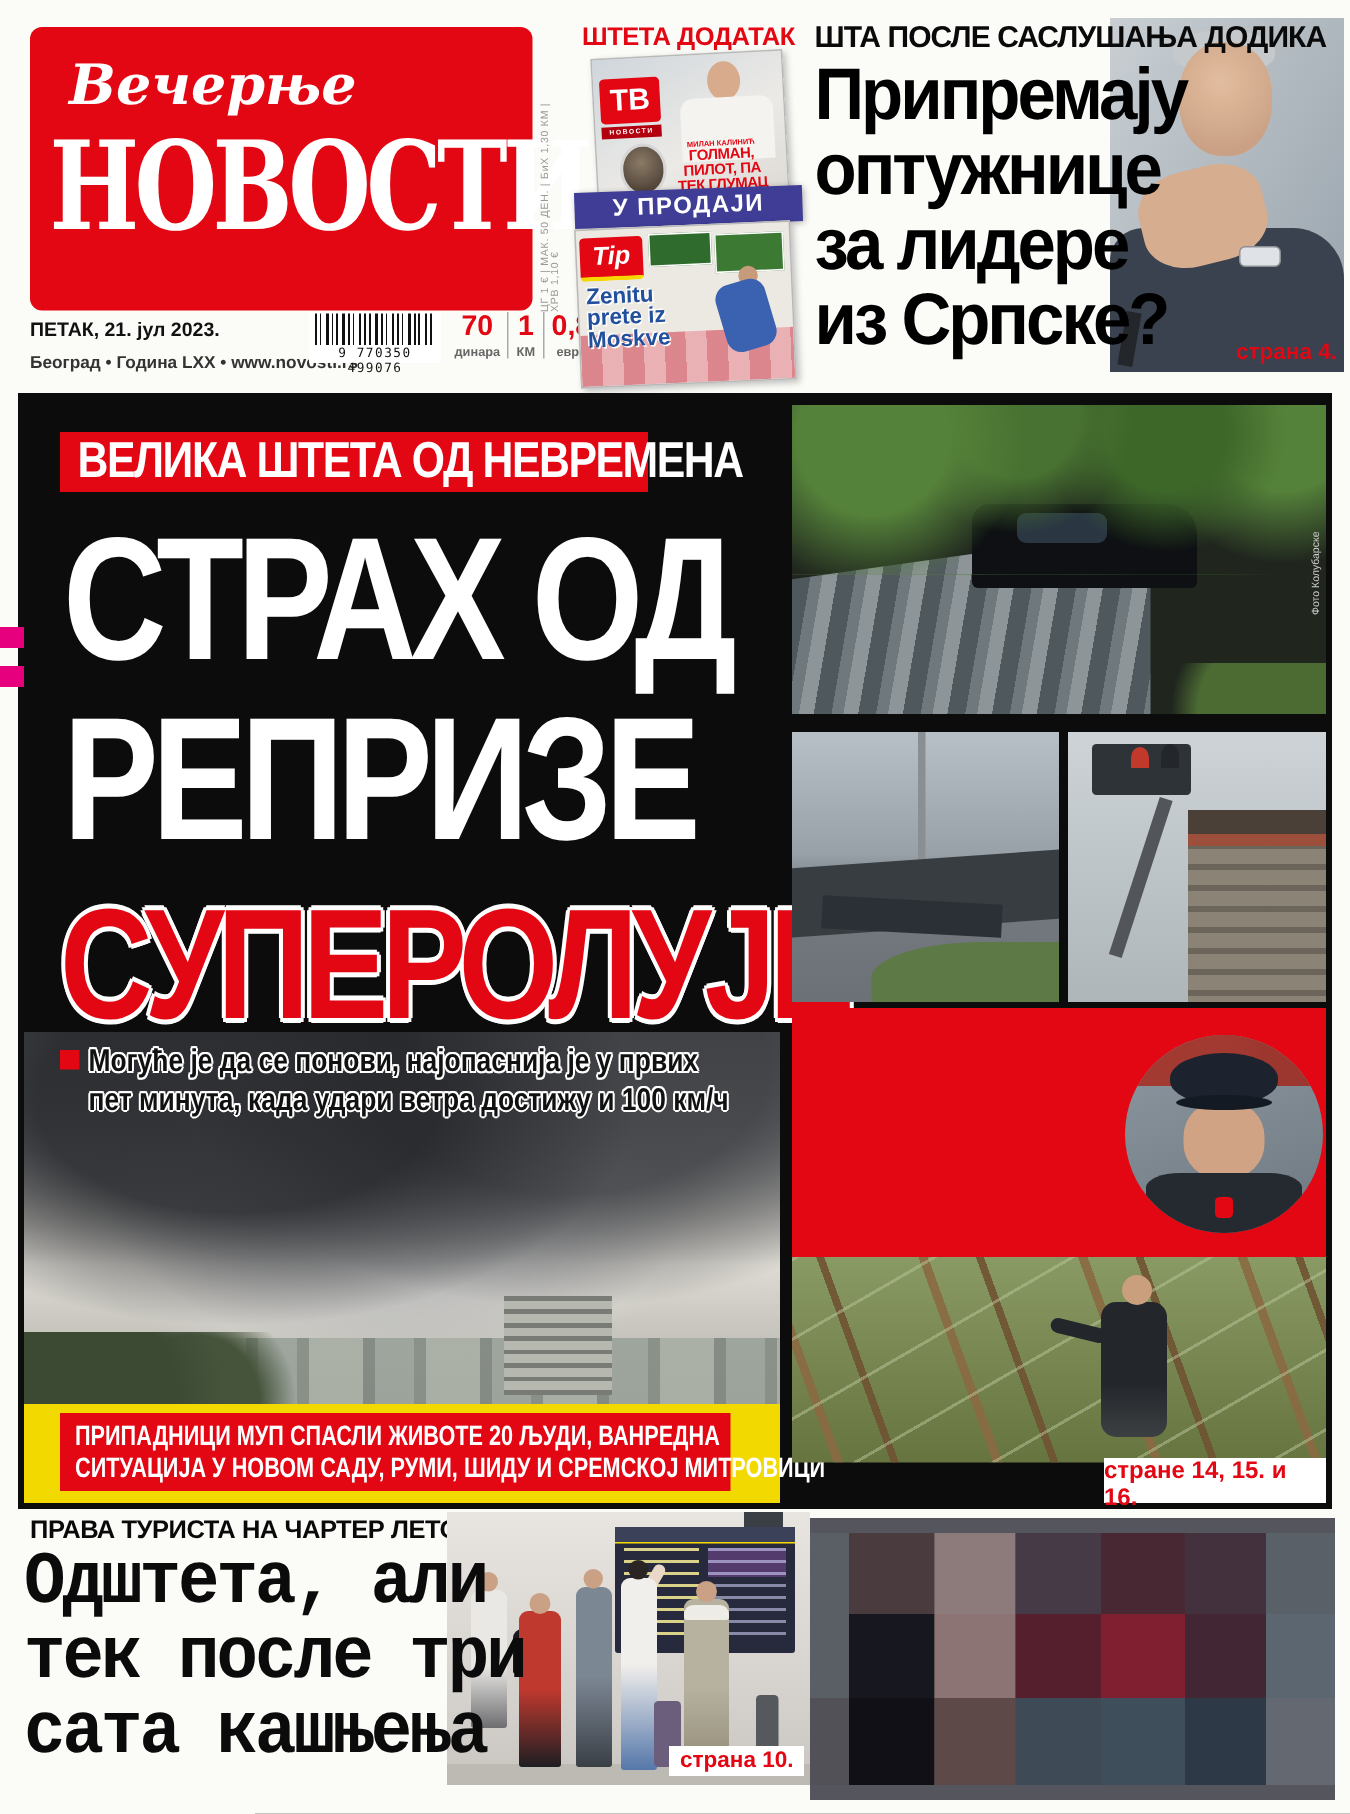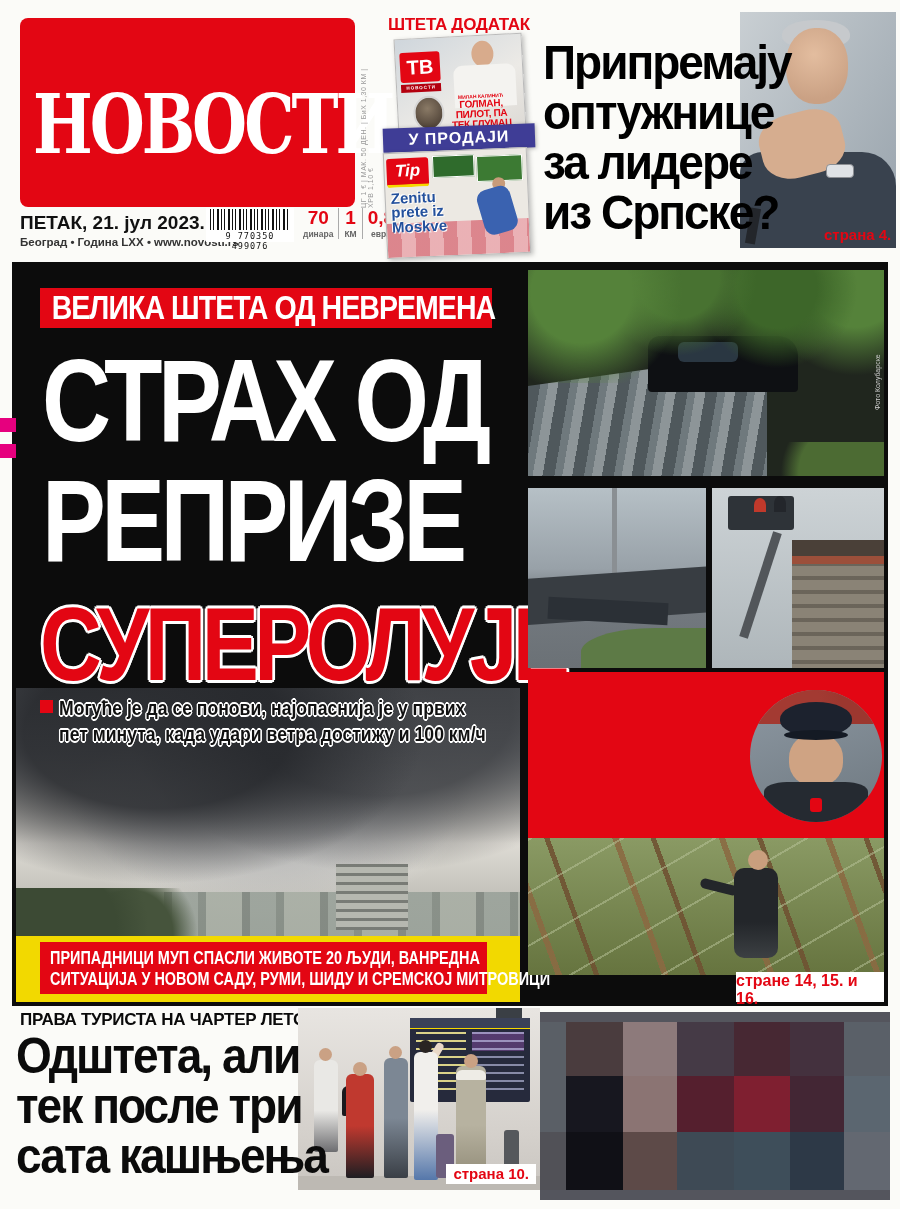--- a/index.html
+++ b/index.html
@@ -270,6 +270,7 @@
     <div class="dk-watch"></div>
     <div class="dk-mic"></div>
   </div>
+  <div class="abs dodik-kicker">ШТА ПОСЛЕ САСЛУШАЊА ДОДИКА</div>
   <div class="abs dodik-hl">
     <div>Припремају</div>
     <div>оптужнице</div>

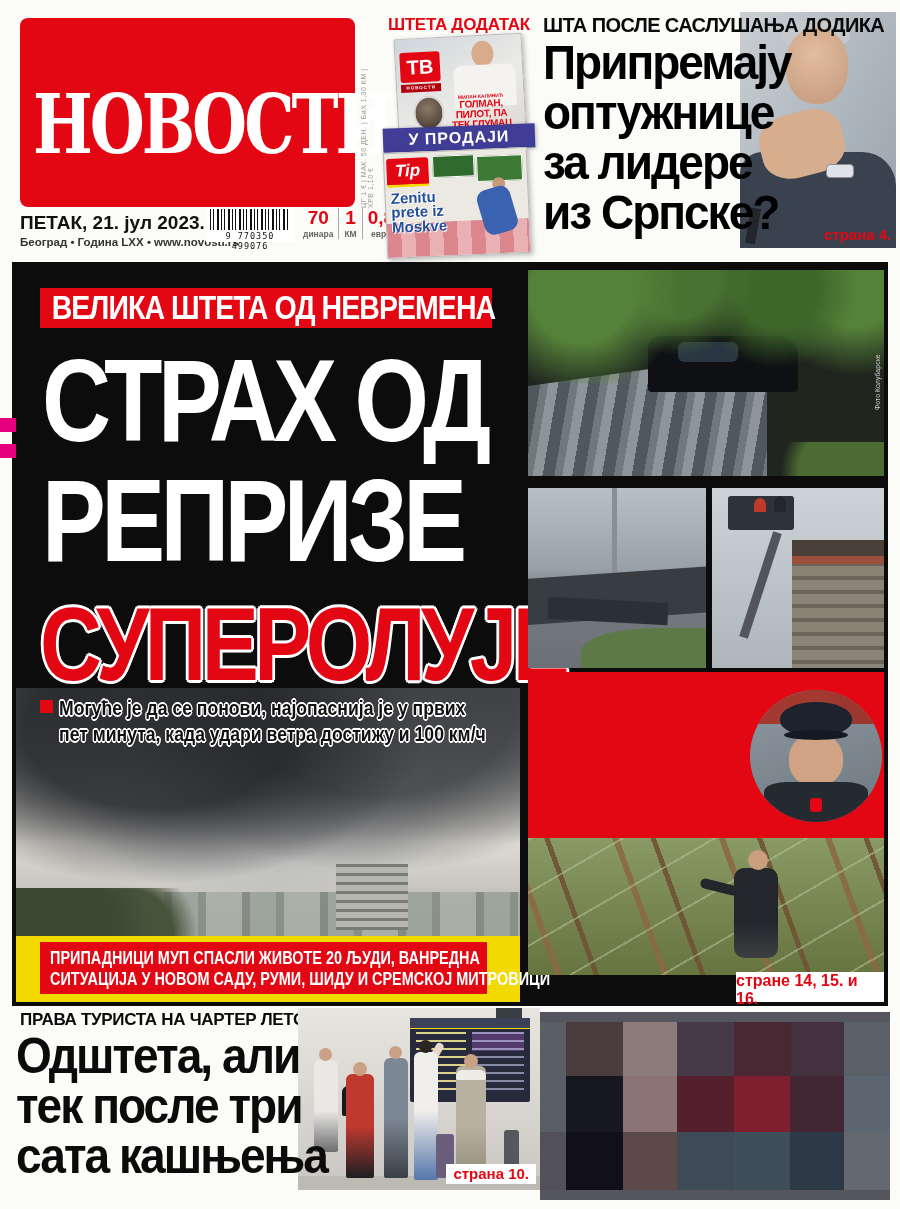--- a/index.html
+++ b/index.html
@@ -208,6 +208,7 @@
 <div class="page">
 
   <div class="abs logo-box">
+    <div class="logo-script">Вечерње</div>
     <div class="logo-main">НОВОСТИ</div>
   </div>
   <div class="abs date-line">ПЕТАК, 21. јул 2023.</div>

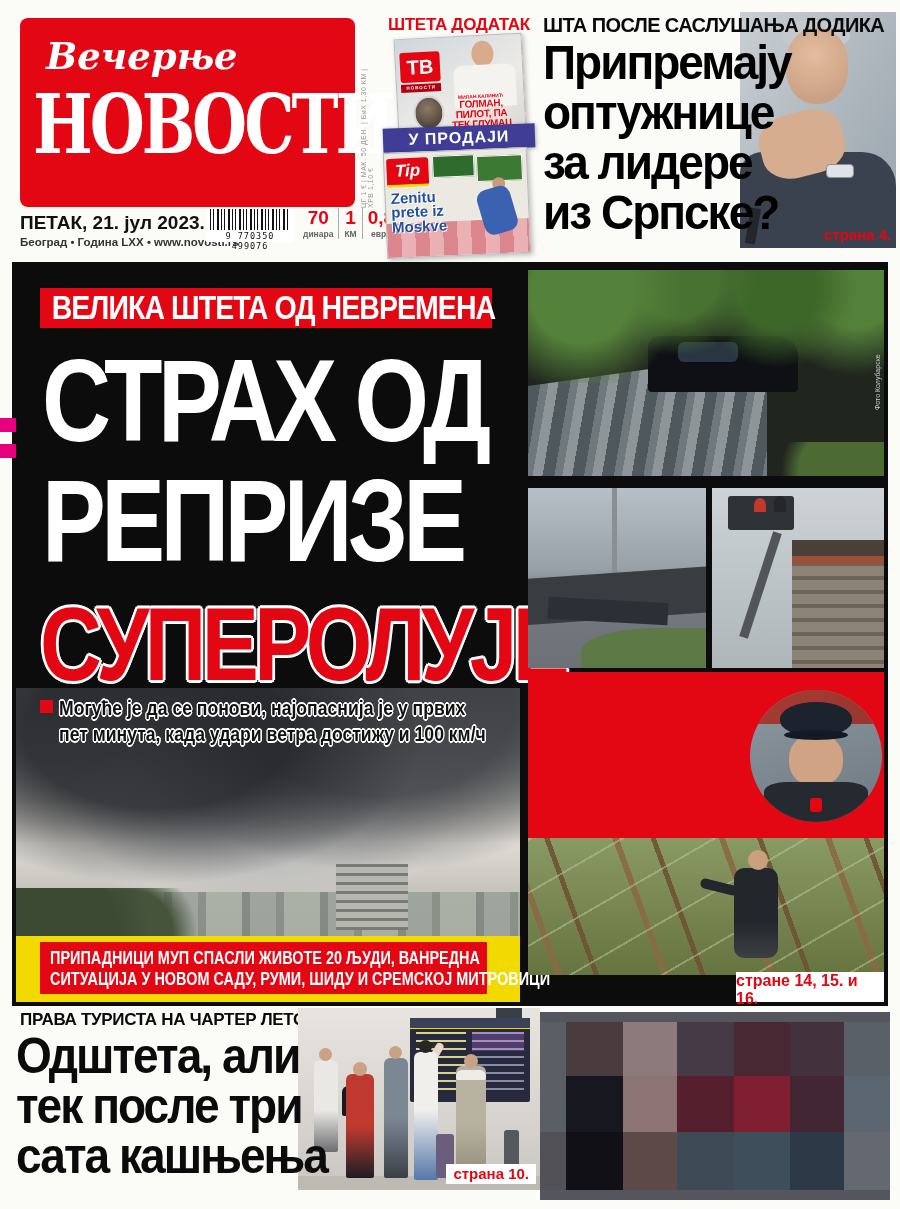--- a/index.html
+++ b/index.html
@@ -15,7 +15,7 @@
   .logo-main{position:absolute;left:13px;top:66px;color:#fff;font-family:"DejaVu Serif",serif;
              font-weight:bold;font-size:62px;letter-spacing:-3px;line-height:1;
              transform:scale(1.02,1.32);transform-origin:left top;}
-  .date-line{left:20px;top:212px;font-weight:bold;font-size:19px;color:#111;}
+  .date-line{left:20px;top:212px;font-weight:bold;font-size:13px;color:#111;}
   .info-line{left:20px;top:236px;font-weight:bold;font-size:11.5px;color:#333;}
   .side-note{left:360px;top:58px;height:150px;font-size:7px;color:#999;letter-spacing:.5px;}
   .barcode{left:206px;top:208px;width:88px;height:34px;background:#fff;}

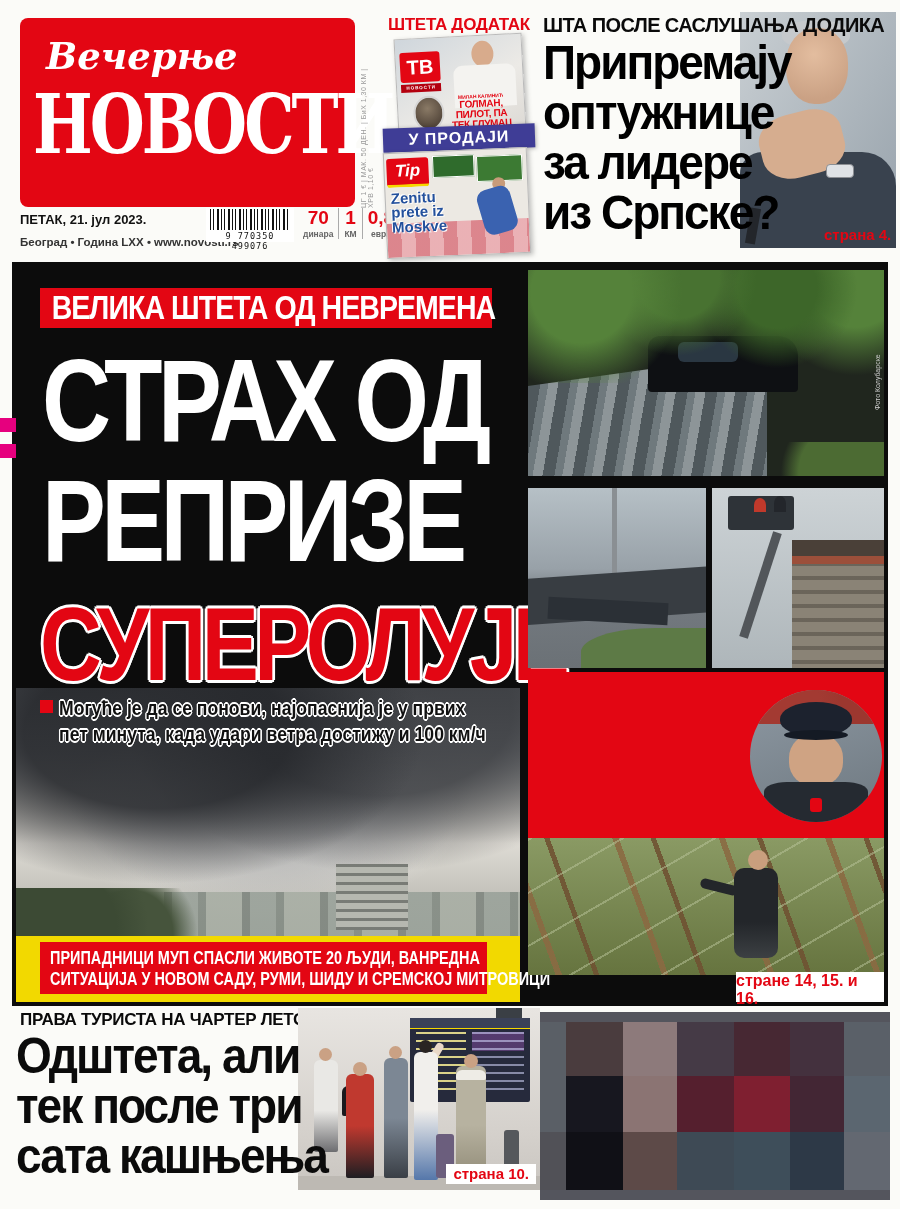--- a/index.html
+++ b/index.html
@@ -81,7 +81,7 @@
 
   
   .main-section{left:12px;top:262px;width:876px;height:744px;background:#0c0c0c;}
-  .storm-kicker-box{position:absolute;left:28px;top:26px;width:452px;height:40px;background:#e30613;
+  .storm-kicker-box{position:absolute;left:28px;top:26px;width:392px;height:40px;background:#e30613;
             display:grid;place-items:center;}
   .storm-kicker-box span{color:#fff;font-weight:bold;font-size:30px;letter-spacing:-1px;white-space:nowrap;
             transform:scale(.95,1.12);}

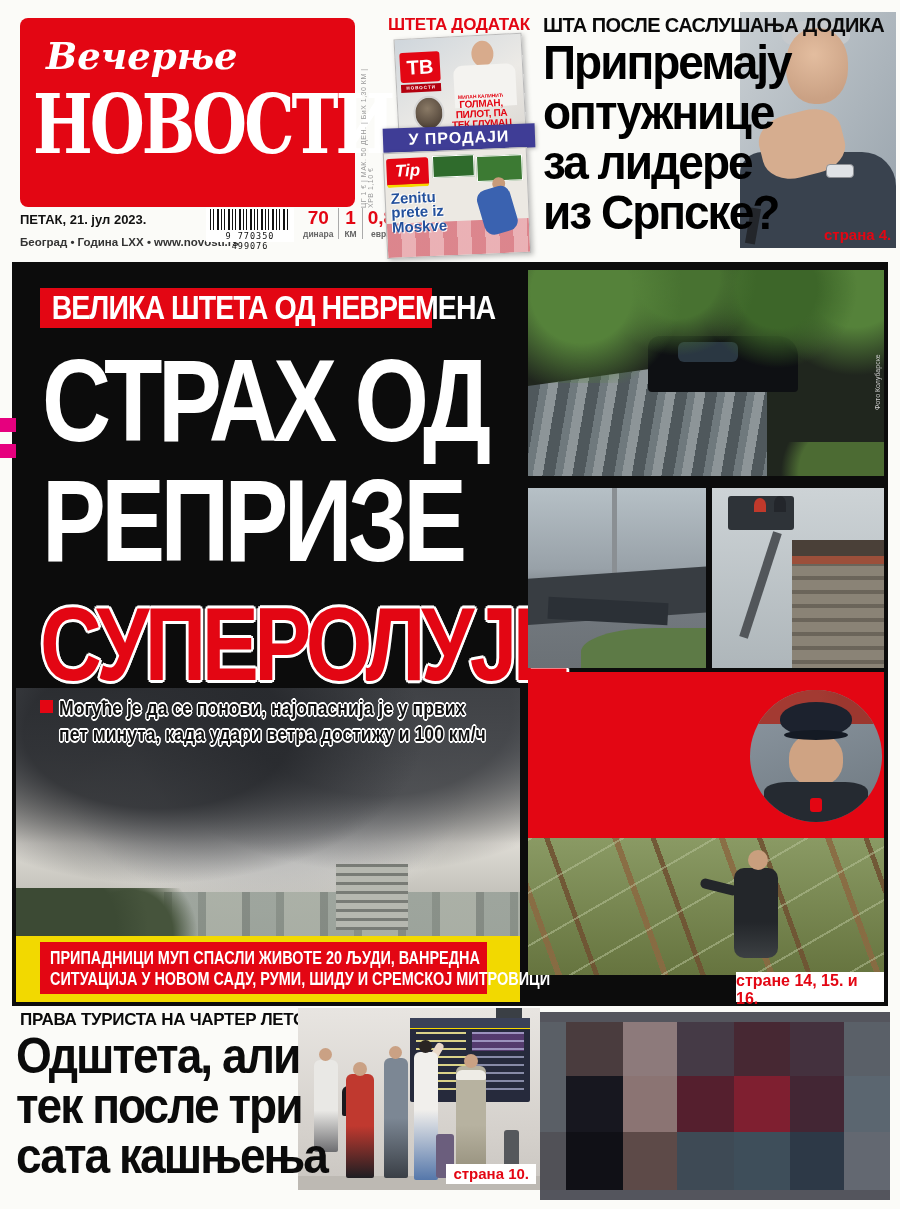--- a/index.html
+++ b/index.html
@@ -175,7 +175,7 @@
 
   
   .charter-kicker{left:20px;top:1010px;font-weight:bold;font-size:17px;color:#0a0a0a;letter-spacing:-.3px;}
-  .charter-hl{left:16px;top:1030px;z-index:3;}
+  .charter-hl{left:16px;top:1030px;z-index:3;font-family:Liberation Mono, monospace;}
   .charter-hl div{font-weight:bold;font-size:47px;letter-spacing:-2px;line-height:50px;color:#0b0b0b;white-space:nowrap;
        transform:scale(.98,1.05);transform-origin:left top;}
   .airport-photo{left:298px;top:1008px;width:242px;height:182px;overflow:hidden;

